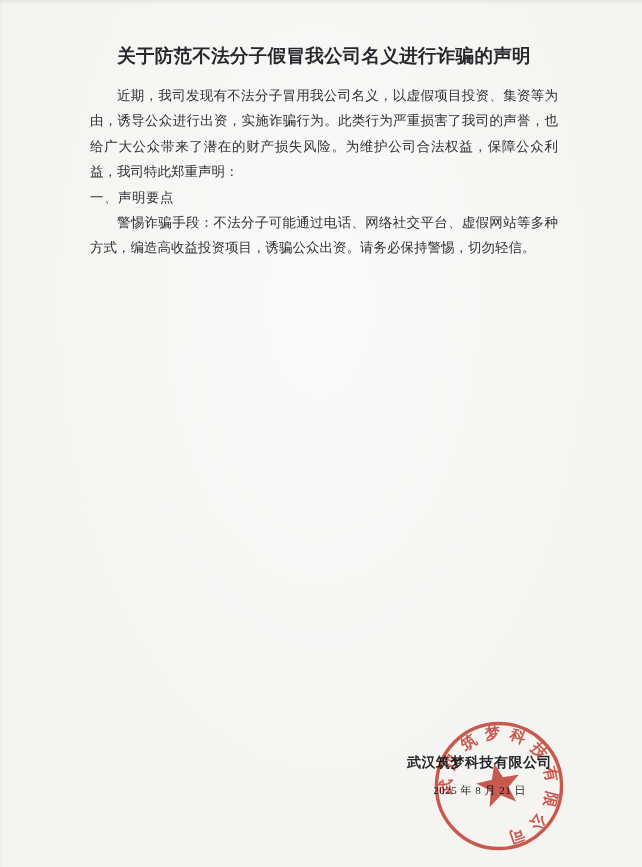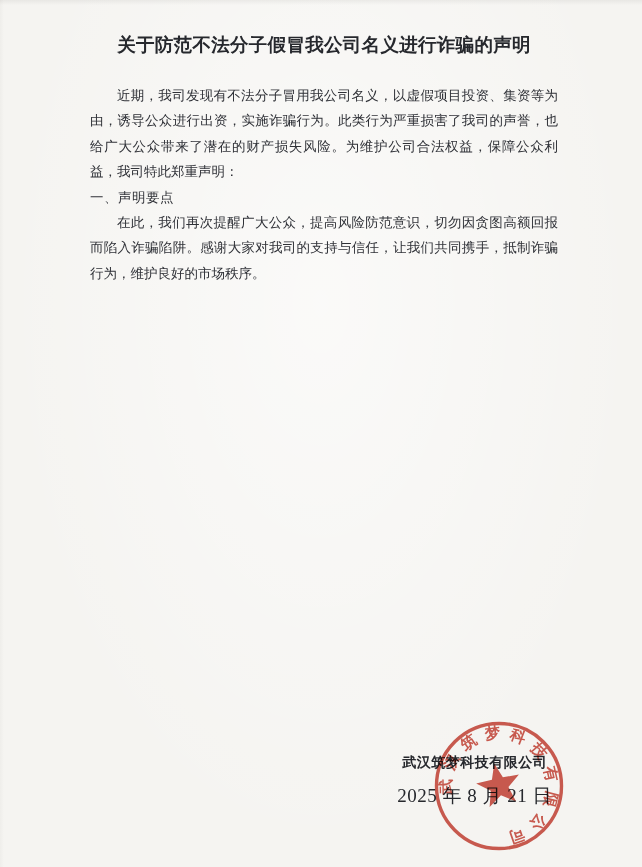--- a/index.html
+++ b/index.html
@@ -21,7 +21,7 @@
   }
   .doc-title {
     position: absolute;
-    top: 32px; left: 90px; width: 468px;
+    top: 43px; left: 90px; width: 468px;
     margin: 0;
     text-align: center;
     font-size: 18.5px;

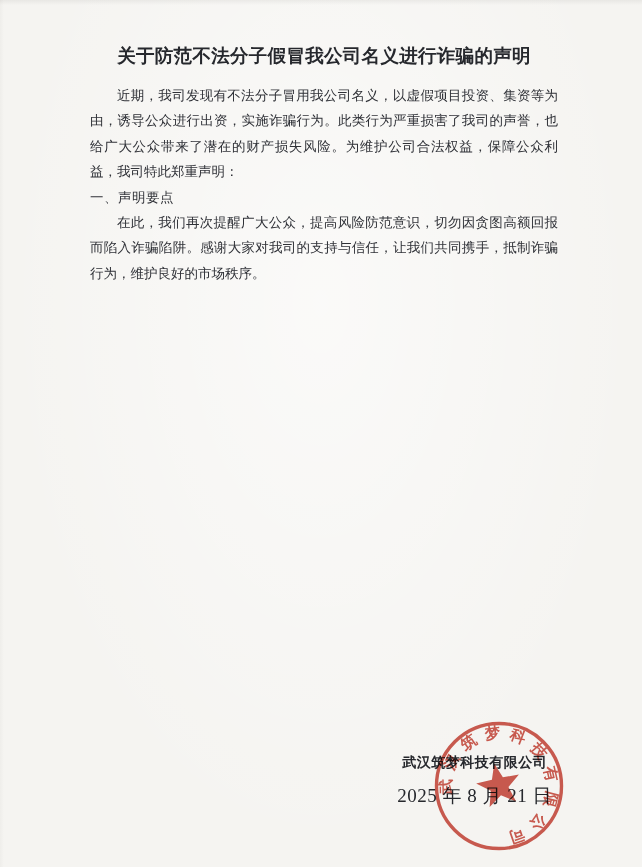--- a/index.html
+++ b/index.html
@@ -83,6 +83,7 @@
   <div class="doc-body">
       <p class="para">近期，我司发现有不法分子冒用我公司名义，以虚假项目投资、集资等为由，诱导公众进行出资，实施诈骗行为。此类行为严重损害了我司的声誉，也给广大公众带来了潜在的财产损失风险。为维护公司合法权益，保障公众利益，我司特此郑重声明：</p>
       <p class="heading">一、声明要点</p>
+      <p class="para">警惕诈骗手段：不法分子可能通过电话、网络社交平台、虚假网站等多种方式，编造高收益投资项目，诱骗公众出资。请务必保持警惕，切勿轻信。</p>
       <p class="para">在此，我们再次提醒广大公众，提高风险防范意识，切勿因贪图高额回报而陷入诈骗陷阱。感谢大家对我司的支持与信任，让我们共同携手，抵制诈骗行为，维护良好的市场秩序。</p>
     </div>
 

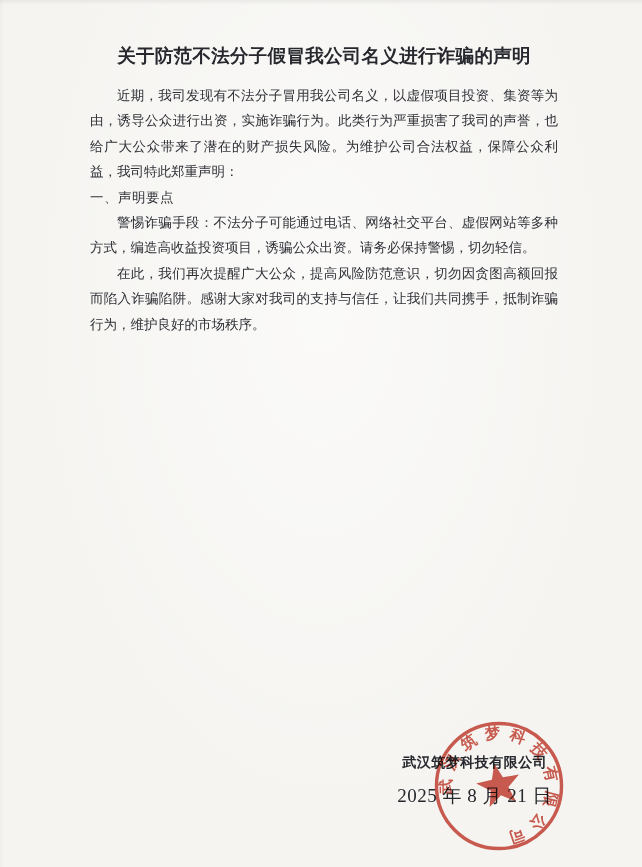--- a/index.html
+++ b/index.html
@@ -84,7 +84,6 @@
       <p class="para">近期，我司发现有不法分子冒用我公司名义，以虚假项目投资、集资等为由，诱导公众进行出资，实施诈骗行为。此类行为严重损害了我司的声誉，也给广大公众带来了潜在的财产损失风险。为维护公司合法权益，保障公众利益，我司特此郑重声明：</p>
       <p class="heading">一、声明要点</p>
       <p class="para">警惕诈骗手段：不法分子可能通过电话、网络社交平台、虚假网站等多种方式，编造高收益投资项目，诱骗公众出资。请务必保持警惕，切勿轻信。</p>
-      <p class="para">在此，我们再次提醒广大公众，提高风险防范意识，切勿因贪图高额回报而陷入诈骗陷阱。感谢大家对我司的支持与信任，让我们共同携手，抵制诈骗行为，维护良好的市场秩序。</p>
     </div>
 
   <div class="signature">

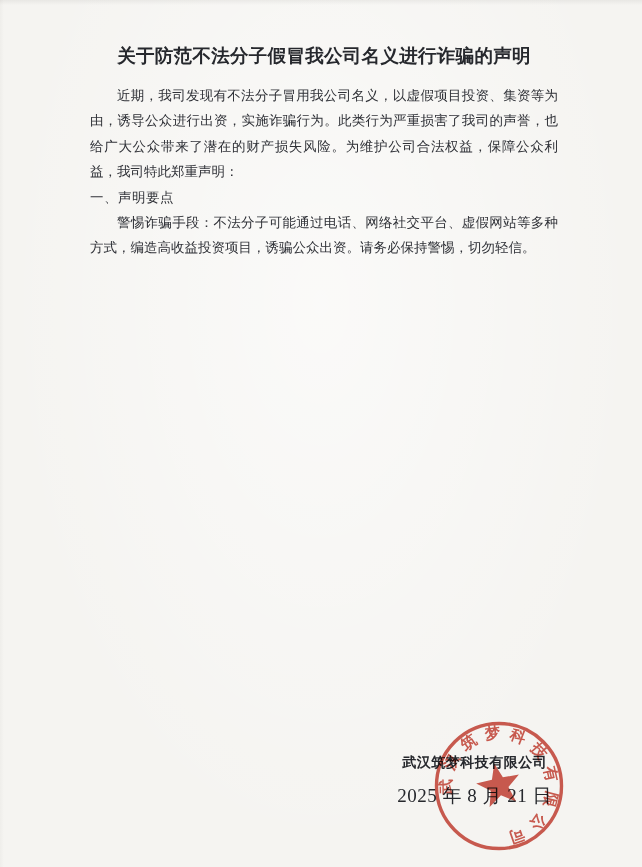--- a/index.html
+++ b/index.html
@@ -55,10 +55,9 @@
     margin: 0;
   }
   .signature .date {
-    font-size: 19px;
+    font-size: 11px;
     margin: 11px 0 0 0;
     letter-spacing: 0.5px;
-    text-align: right;
   }
   .seal {
     position: absolute;

